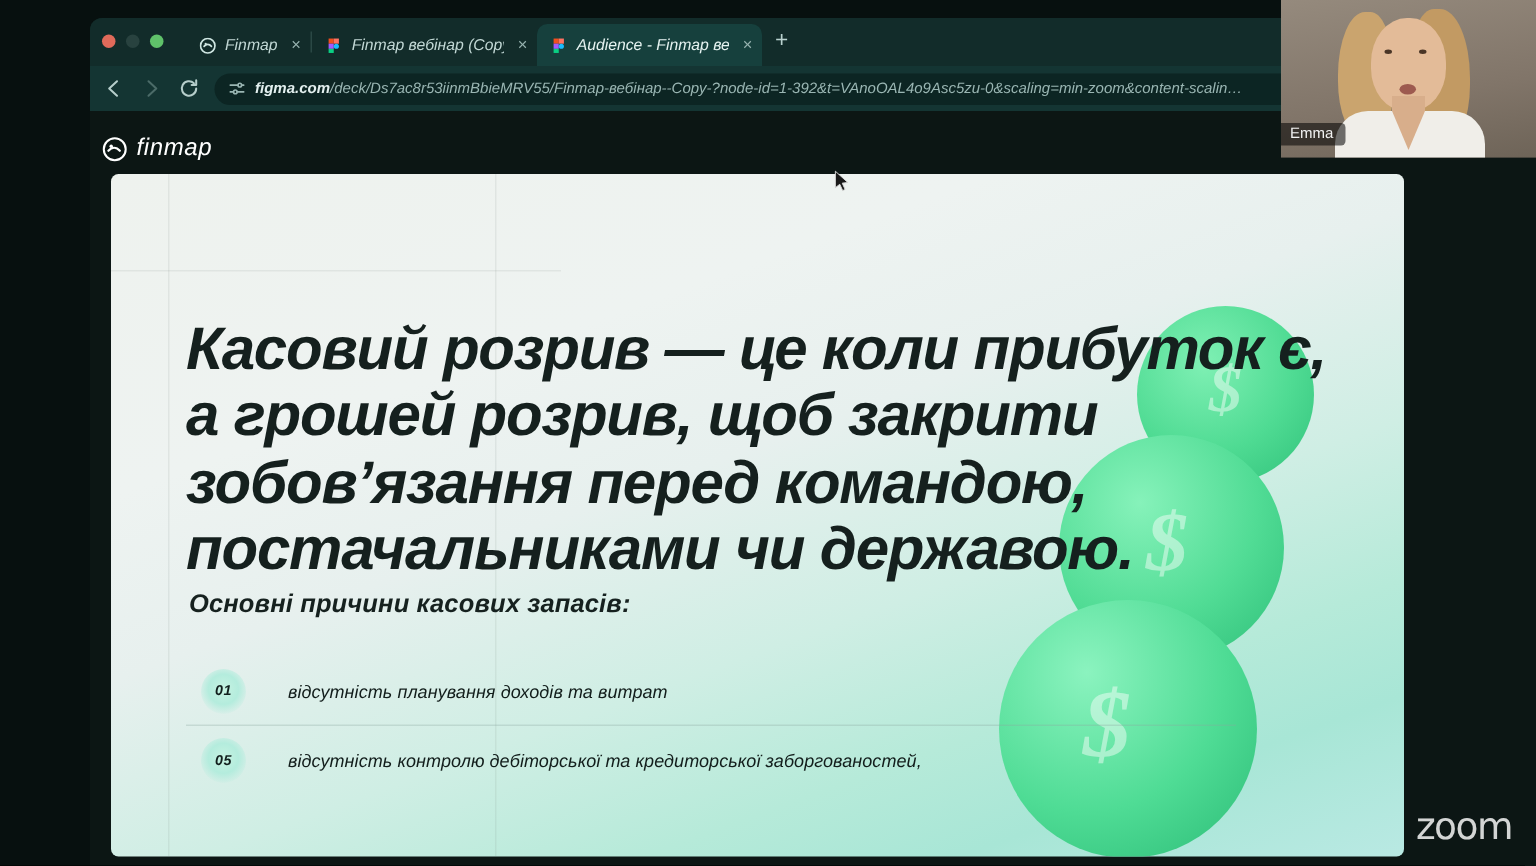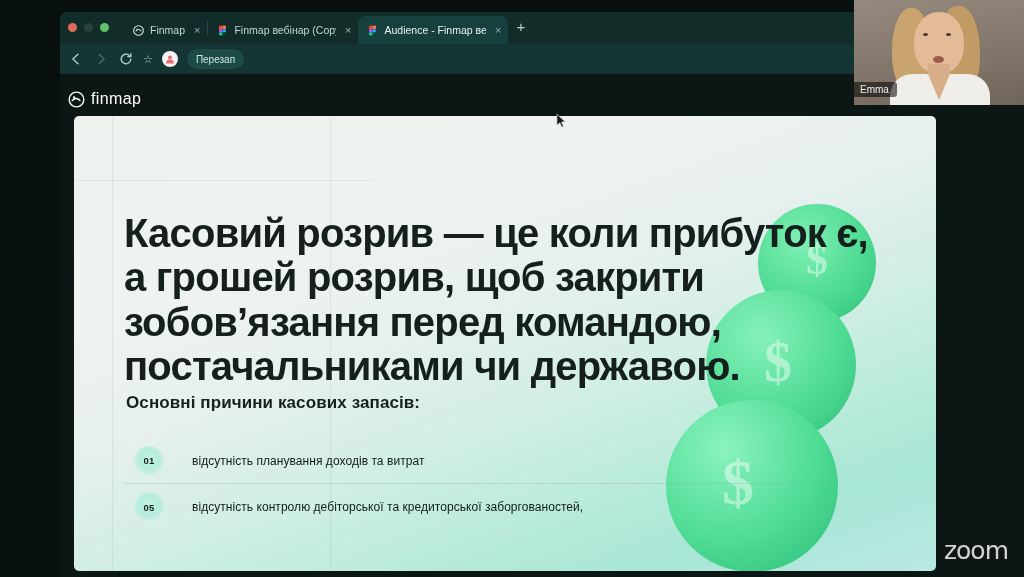--- a/index.html
+++ b/index.html
@@ -11,7 +11,7 @@
   
   .browser {
     position:absolute; left:60px; top:12px; width:964px; height:565px;
-    background:#0e2321; border-top-left-radius:8px; overflow:hidden;
+    background:#0e2321; border-top-left-radius:8px; overflow:hidden;font-style:italic;
   }
   .tabstrip { position:relative; height:32px; background:#122c2a; display:flex; align-items:flex-end; padding-left:8px; }
   .winbtns { position:absolute; left:8px; top:11px; display:flex; gap:7px; }

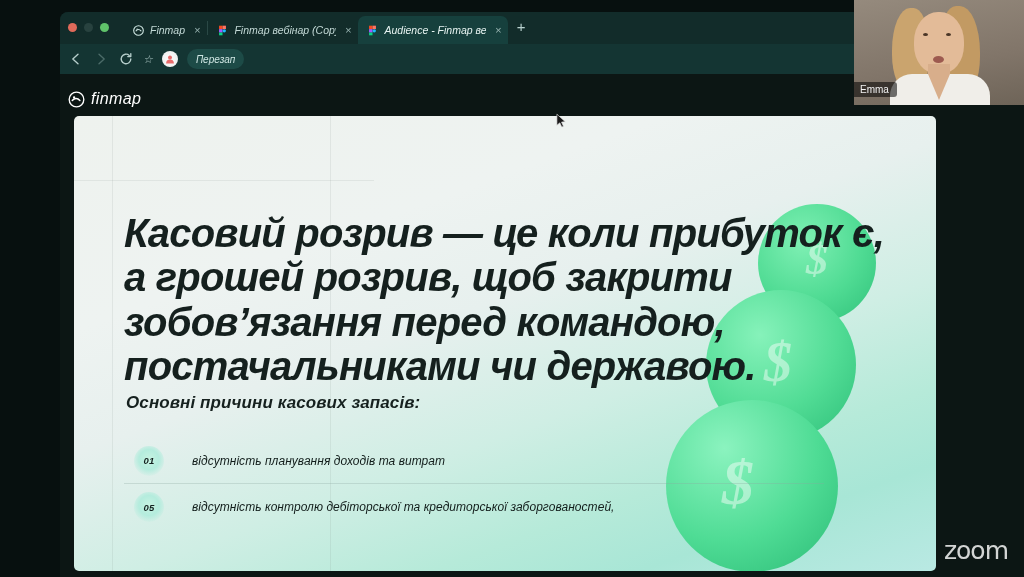--- a/index.html
+++ b/index.html
@@ -183,6 +183,14 @@
         <path d="M16 3.2V7h-3.8" stroke="#b6cecb" stroke-width="1.7" fill="none" stroke-linecap="round" stroke-linejoin="round"></path>
       </svg>
 
+      <div class="omnibox">
+        <svg width="12" height="12" viewBox="0 0 16 16">
+          <path d="M2 5h7M12 5h2M2 11h3M8 11h6" stroke="#9ab6b3" stroke-width="1.4" stroke-linecap="round"></path>
+          <circle cx="10.5" cy="5" r="1.6" fill="none" stroke="#9ab6b3" stroke-width="1.4"></circle>
+          <circle cx="6.5" cy="11" r="1.6" fill="none" stroke="#9ab6b3" stroke-width="1.4"></circle>
+        </svg>
+        <span class="omni-url"><b>figma.com</b><span>/deck/Ds7ac8r53iinmBbieMRV55/Finmap-вебінар--Copy-?node-id=1-392&amp;t=VAnoOAL4o9Asc5zu-0&amp;scaling=min-zoom&amp;content-scalin…</span></span>
+      </div>
 
       <span class="star">☆</span>
 

